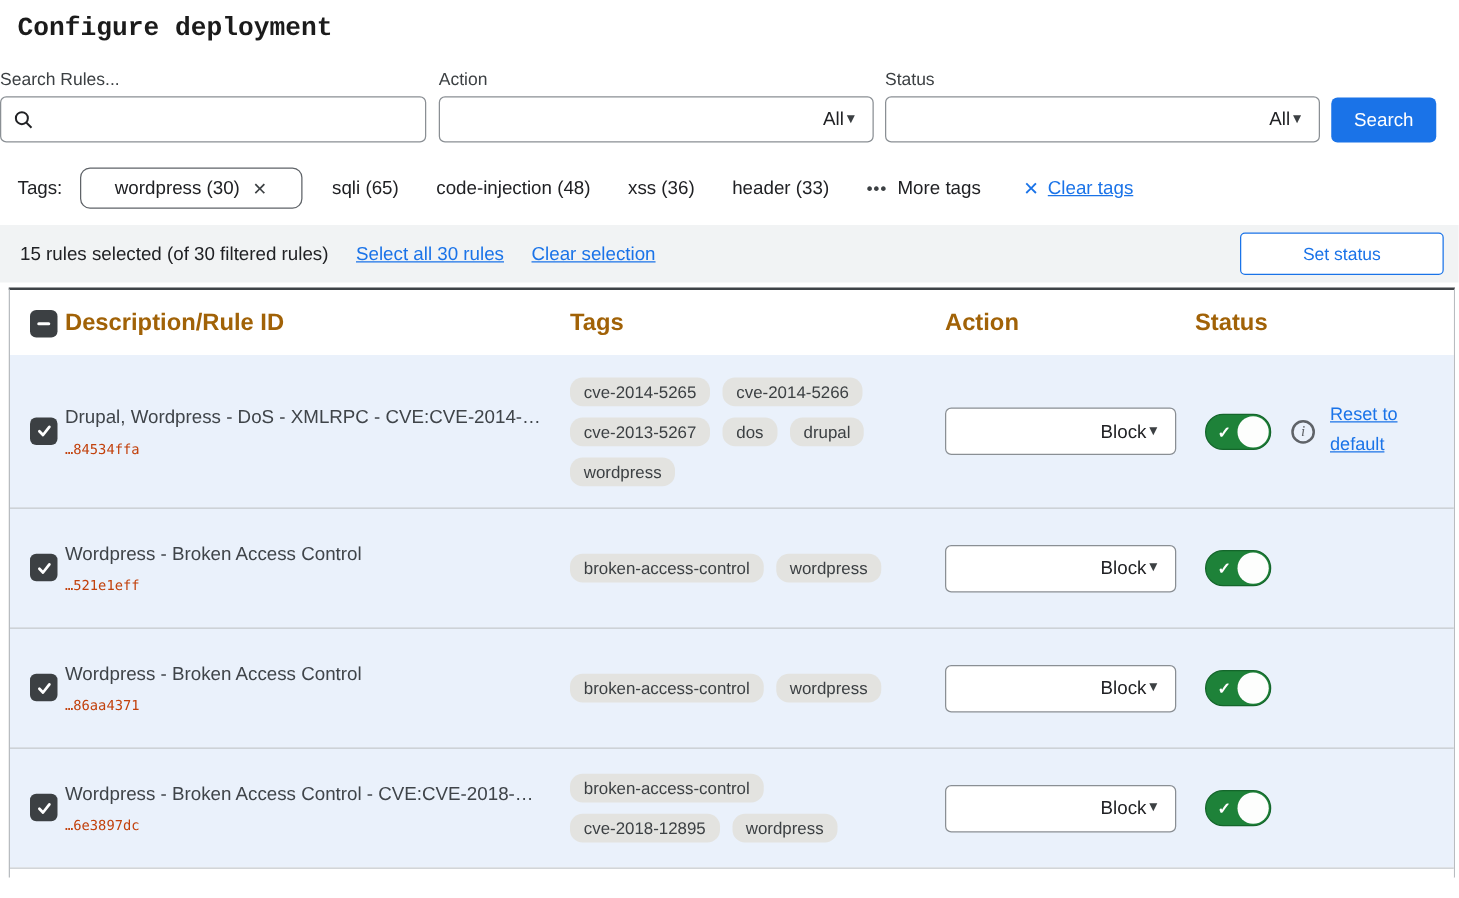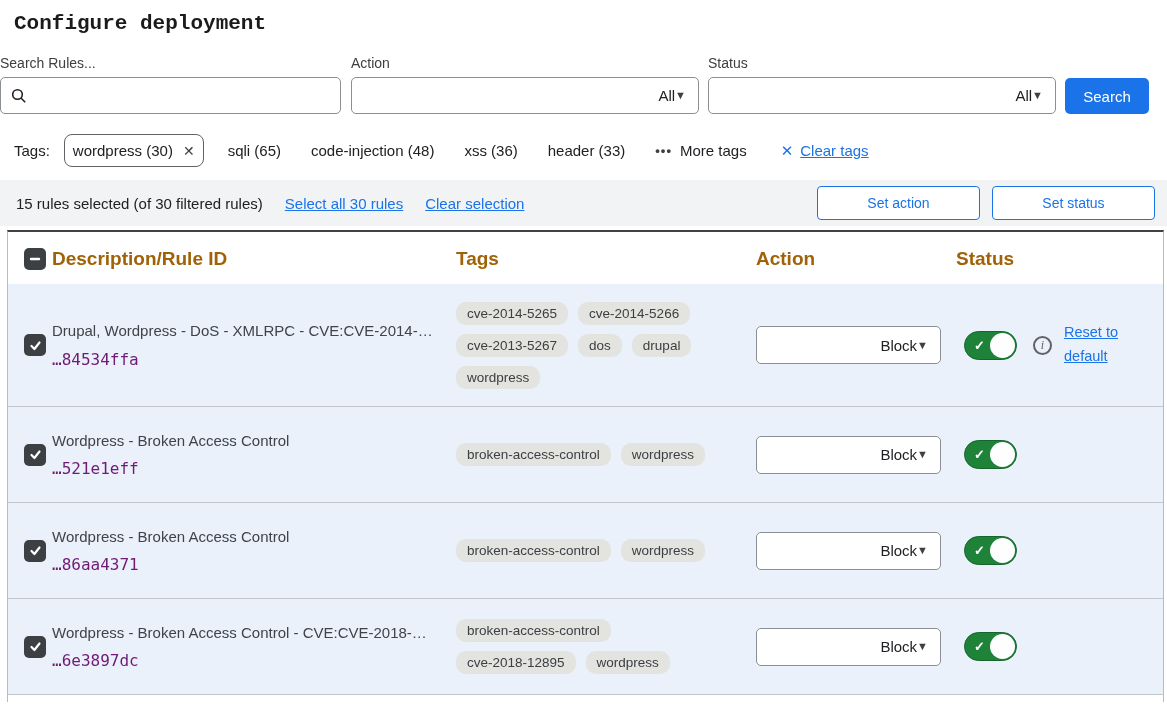--- a/index.html
+++ b/index.html
@@ -39,7 +39,7 @@
   .tags-label { margin-right: 14px; }
   .selected-chip {
     display: inline-flex; align-items: center; gap: 10px;
-    border: 1px solid #5f6368; border-radius: 8px; padding: 7px 8px; margin-right: 24px;
+    border: 1px solid #5f6368; border-radius: 8px; padding: 7px 27px; margin-right: 24px;
     font-size: 15px; cursor: pointer; background: #fff;
   }
   .selected-chip .x { font-size: 14px; color: #3c4043; }

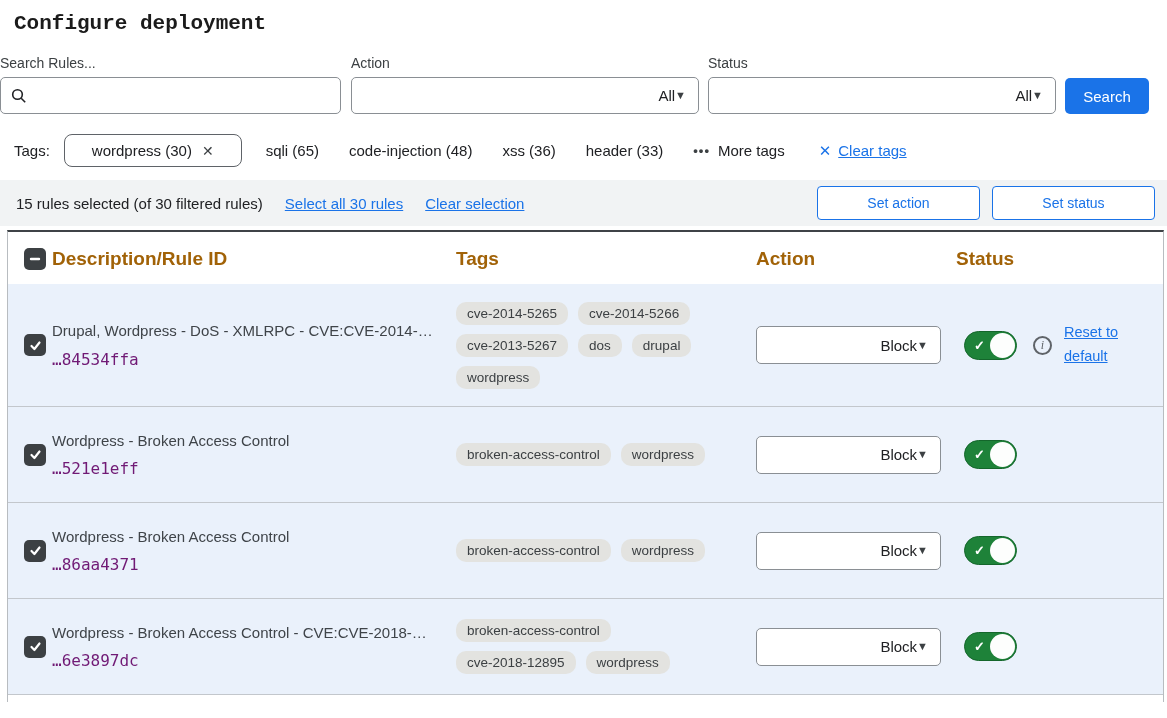--- a/index.html
+++ b/index.html
@@ -170,7 +170,6 @@
     <span class="link">Select all 30 rules</span>
     <span class="link">Clear selection</span>
     <span class="spacer"></span>
-    <button class="btn-outline">Set action</button>
     <button class="btn-outline">Set status</button>
   </div>
 

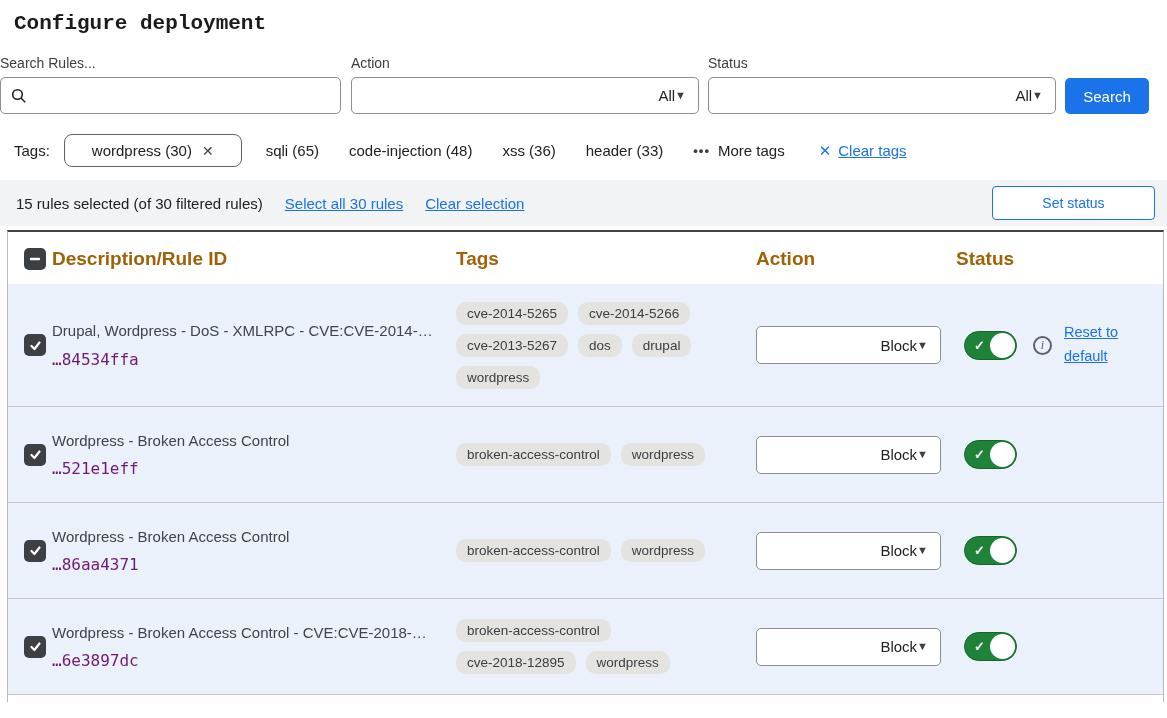--- a/index.html
+++ b/index.html
@@ -83,7 +83,7 @@
   }
   .desc-cell { font-size: 15px; color: #3f4449; padding-right: 20px; }
   .rule-desc { line-height: 1.3; }
-  .rule-id { font-family: "DejaVu Sans Mono", monospace; font-size: 16px; color: #701a75; margin-top: 9px; }
+  .rule-id { font-family: "DejaVu Sans Mono", monospace; font-size: 11px; color: #c2410c; margin-top: 9px; }
   .tags-cell { display: flex; flex-wrap: wrap; gap: 9px 10px; max-width: 272px; padding: 12px 0; }
   .chip {
     background: #e3e3e0; color: #3c4043; border-radius: 10px;

